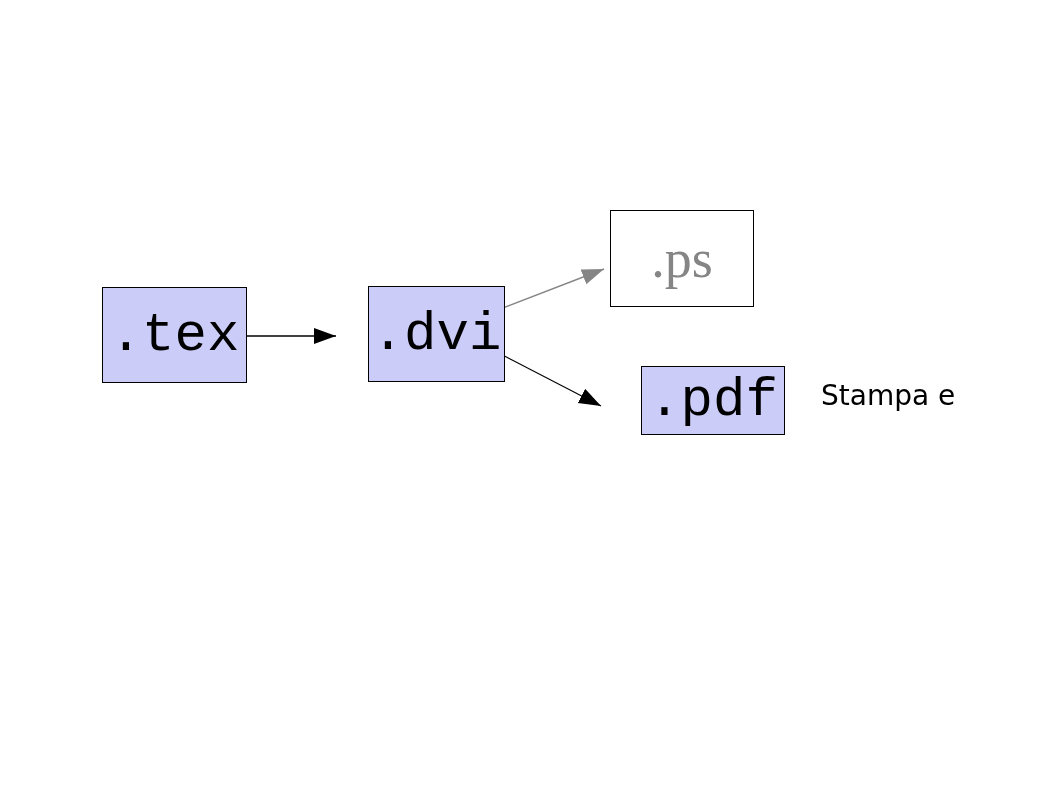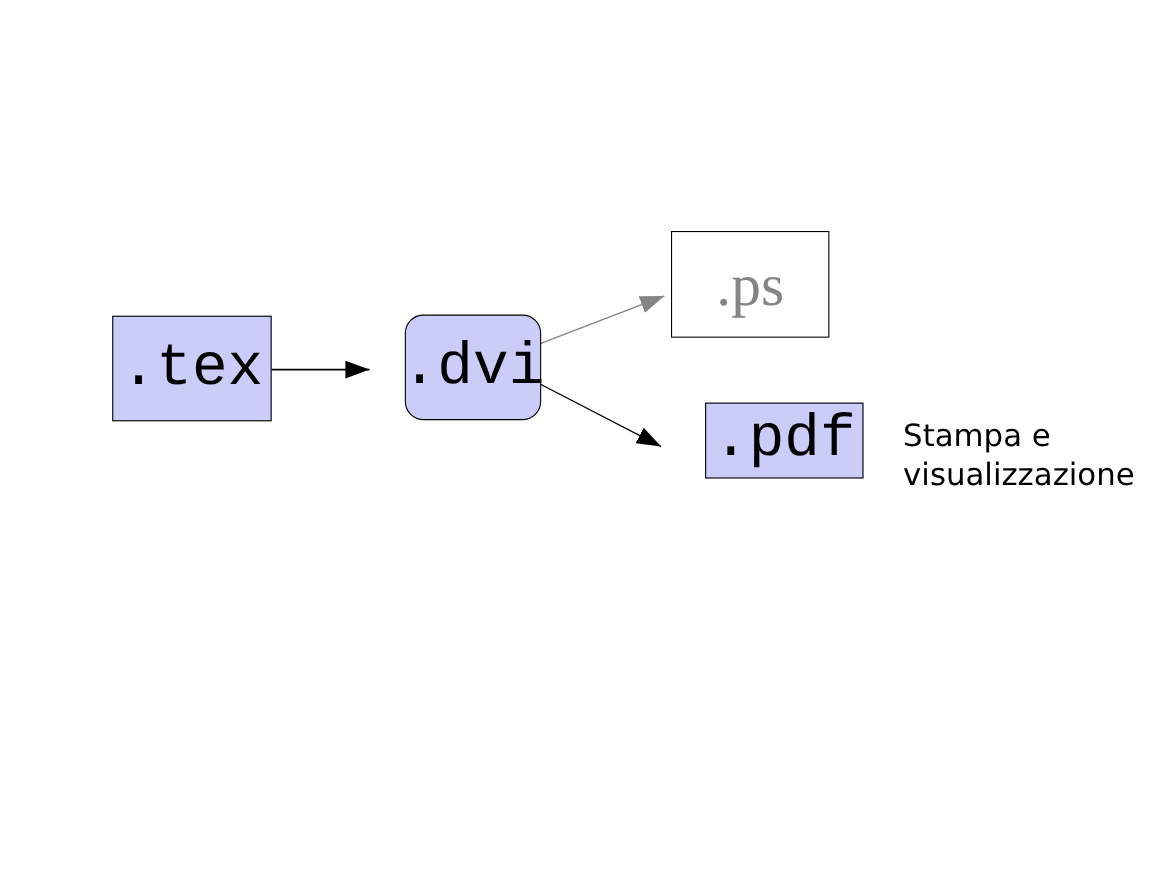--- a/index.html
+++ b/index.html
@@ -43,7 +43,7 @@
   .node.filled{background:var(--box-fill);margin-left:30px;}
   .node.ghost{background:#ffffff;color:var(--gray);}
   #node-tex{left:72px;top:287px;width:145px;height:96px;}
-  #node-dvi{left:338px;top:286px;width:124px;height:96px;border-radius:17px;}
+  #node-dvi{left:338px;top:286px;width:137px;height:96px;}
   #node-ps{left:610px;top:210px;width:144px;height:97px;font-family:Liberation Serif, serif;}
   #node-pdf{left:611px;top:366px;width:144px;height:69px;}
   .annotation{

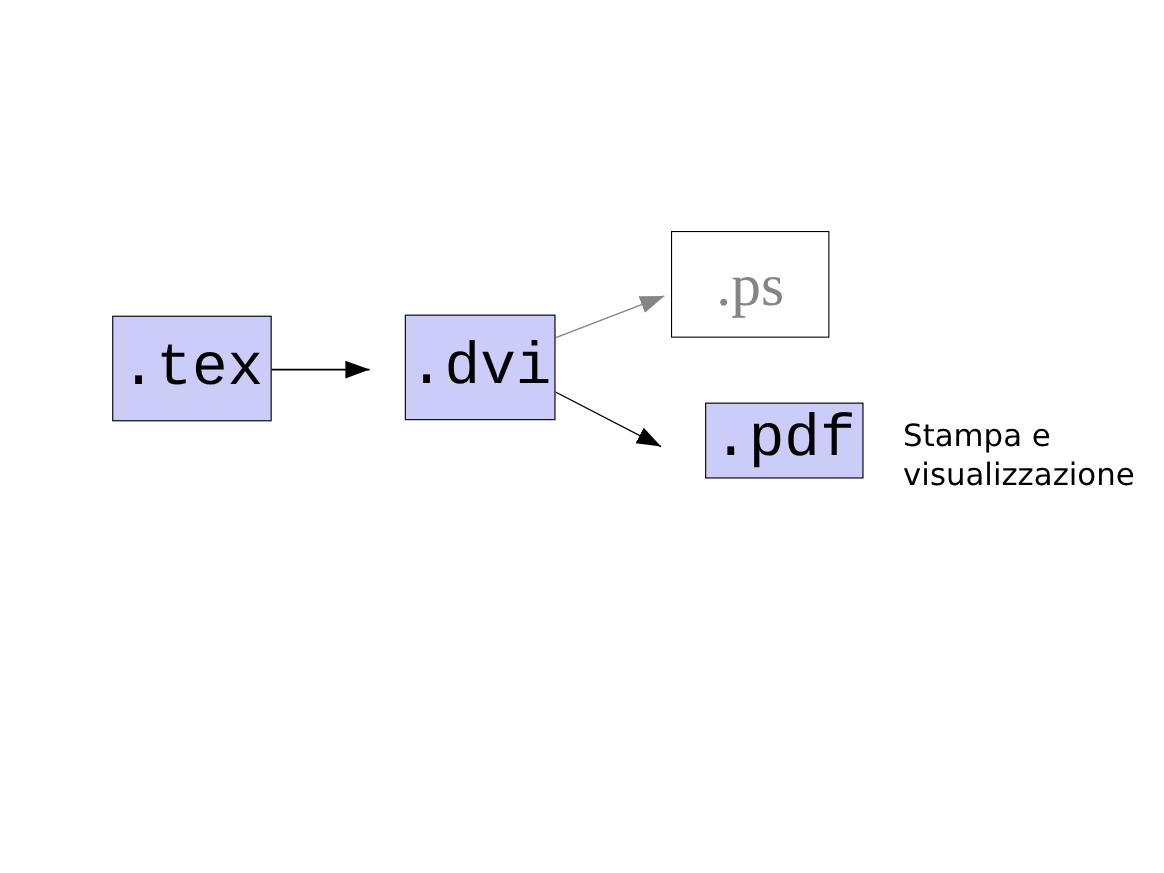--- a/index.html
+++ b/index.html
@@ -95,7 +95,6 @@
 
   <div class="annotation" id="ann-pdf">
     <div>Stampa e</div>
-    <div>visualizzazione</div>
   </div>
 
 </div>

